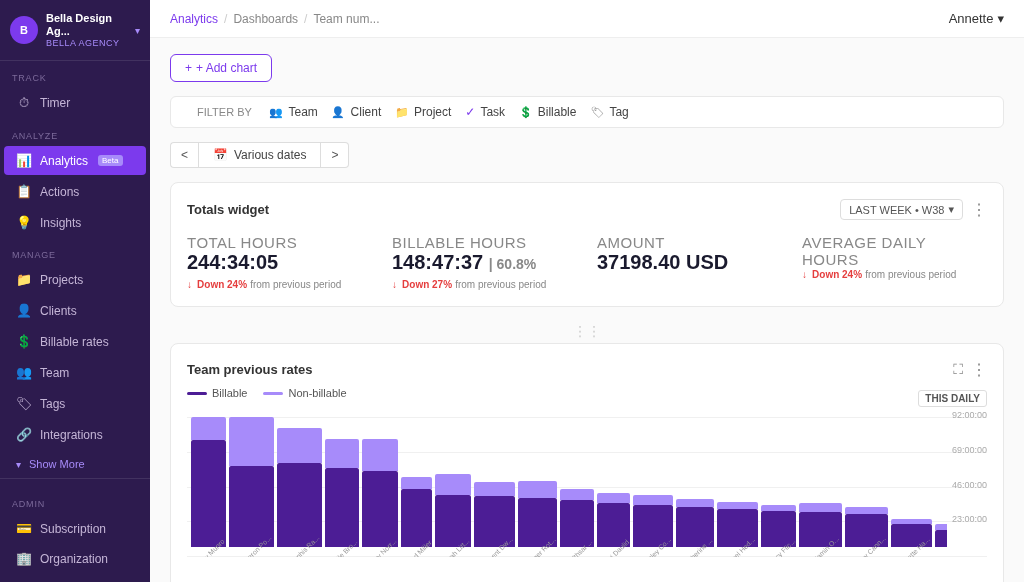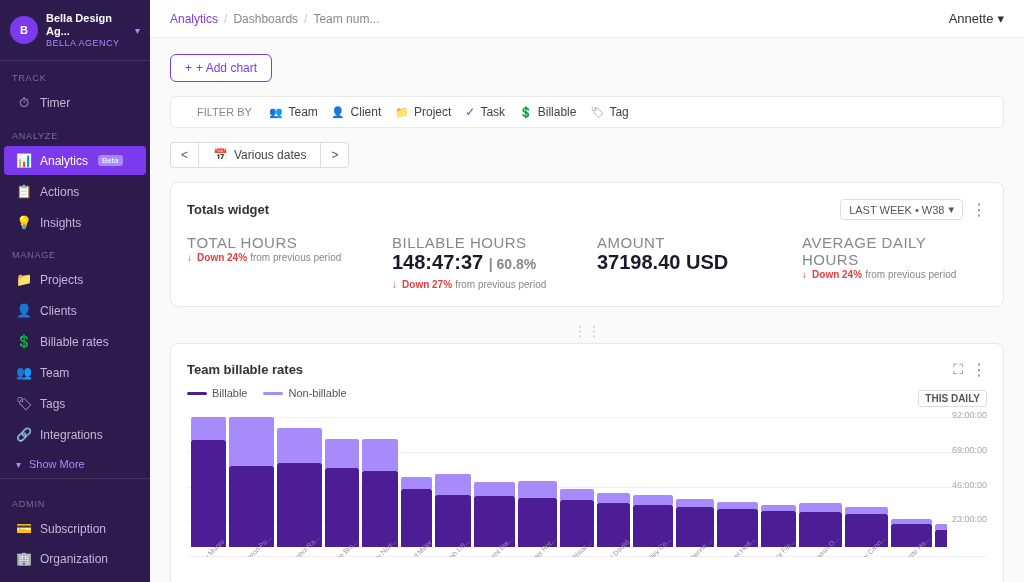--- a/index.html
+++ b/index.html
@@ -257,6 +257,7 @@
       <div class="totals-grid">
         <div class="total-item">
           <div class="total-label">TOTAL HOURS</div>
+          <div class="total-value">244:34:05</div>
           <div class="total-sub">
             <span class="down-arrow">↓</span>
             <span class="down-pct">Down 24%</span>

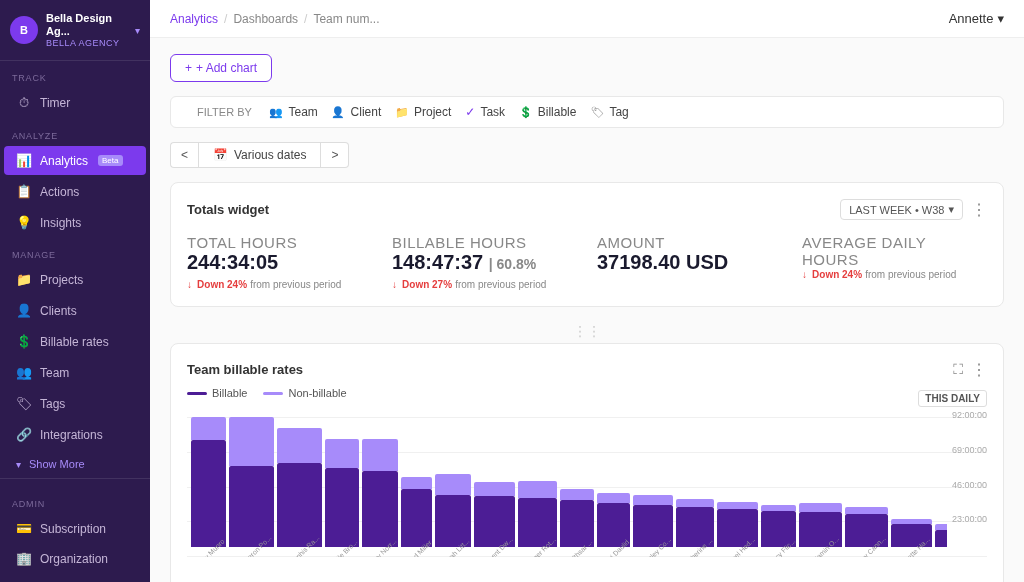--- a/index.html
+++ b/index.html
@@ -297,7 +297,7 @@
 
     <div class="chart-card">
       <div class="chart-header">
-        <span class="chart-title">Team billable rates</span>
+        <span class="chart-title">Team previous rates</span>
         <div class="chart-controls">
           <span class="expand-btn">⛶</span>
           <span class="widget-menu">⋮</span>

